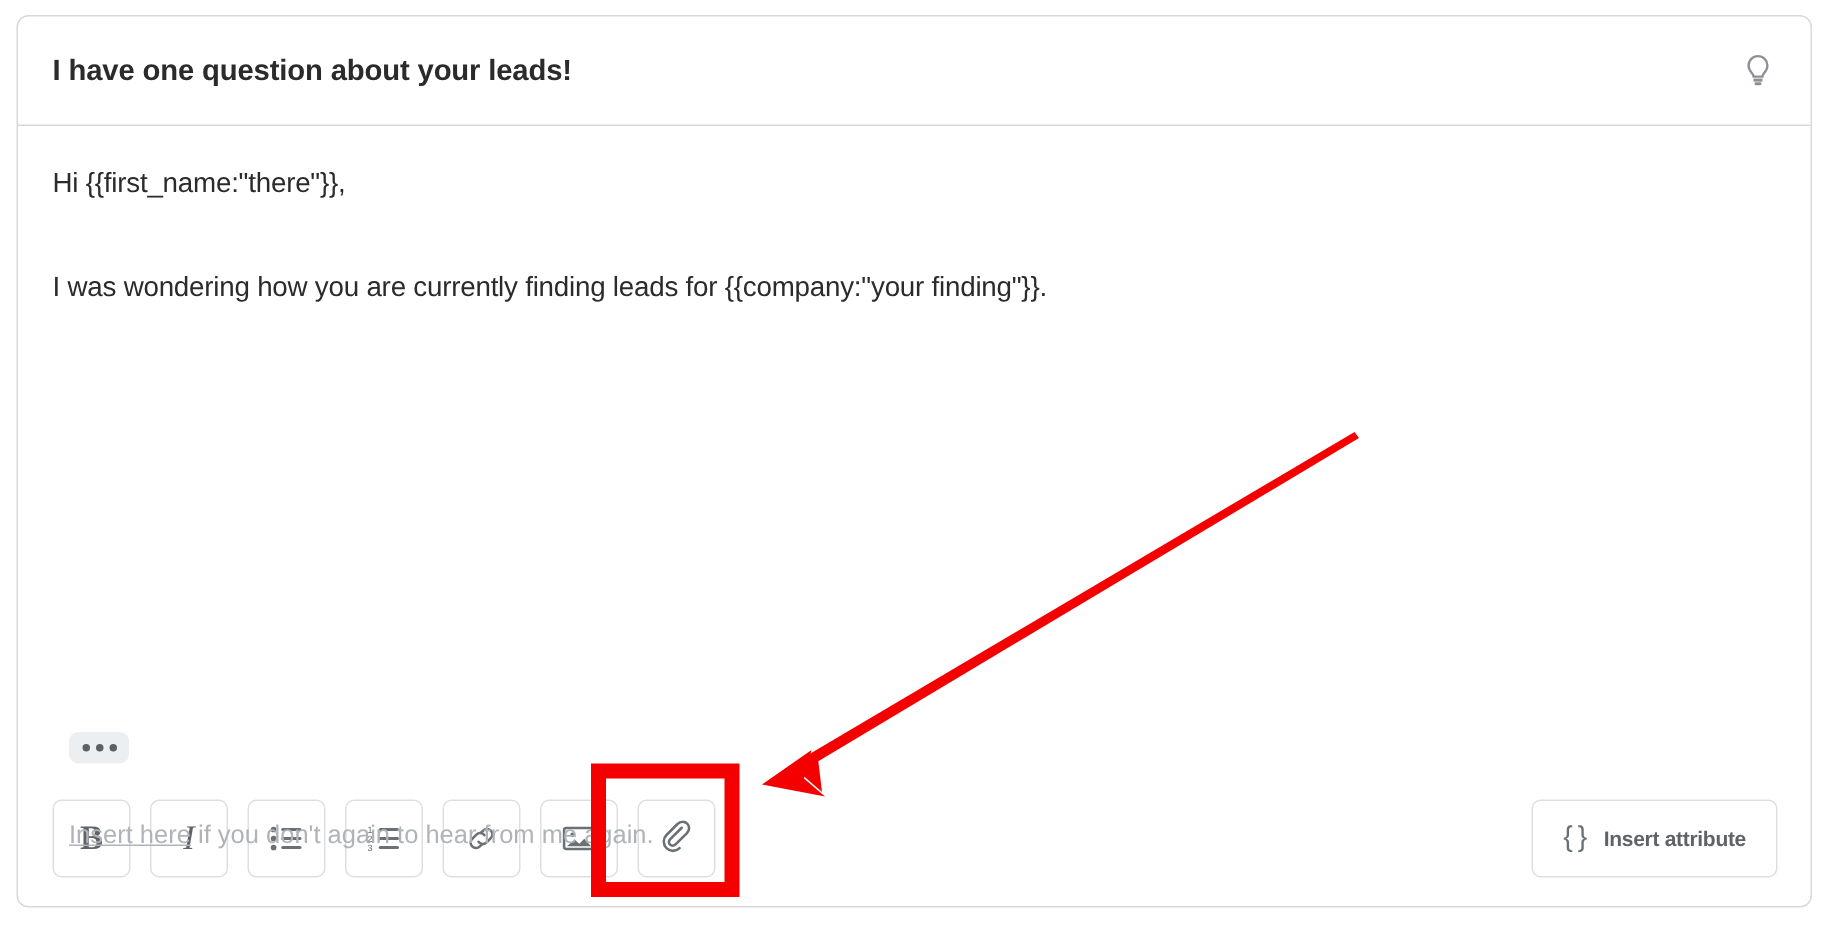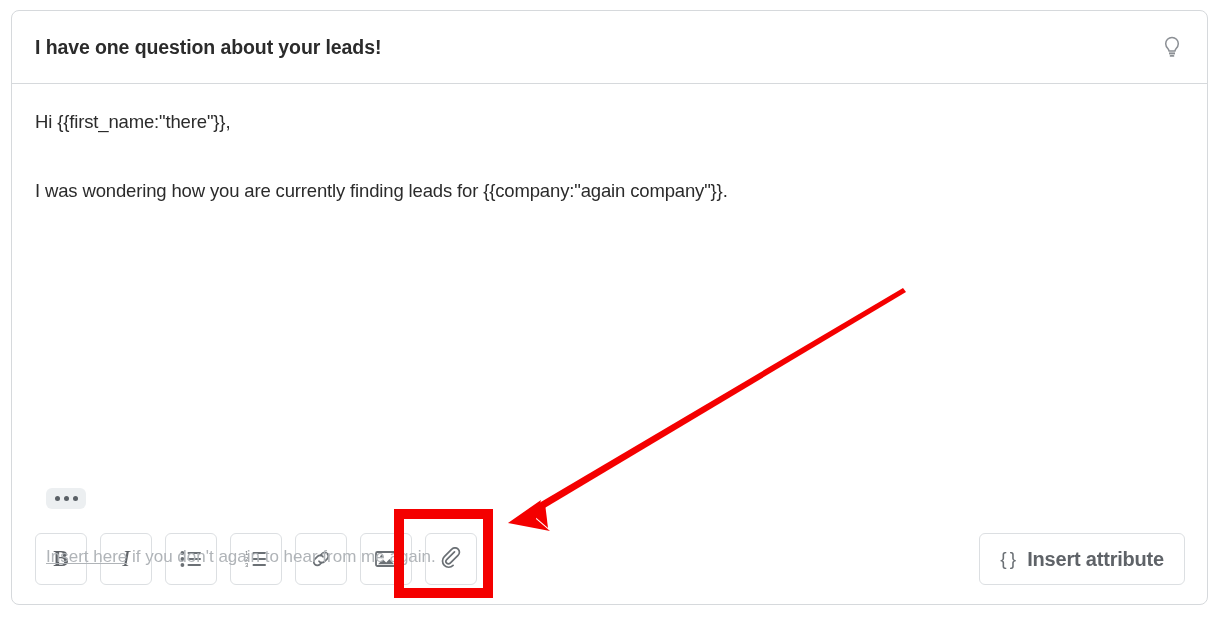--- a/index.html
+++ b/index.html
@@ -218,7 +218,7 @@
   <div class="body-area">
     <div class="body-line">Hi {{first_name:"there"}},</div>
     <div class="body-gap"></div>
-    <div class="body-line">I was wondering how you are currently finding leads for {{company:"again company"}}.</div>
+    <div class="body-line">I was wondering how you are currently finding leads for {{company:"your finding"}}.</div>
 
     <div class="ellipsis-pill">
       <i></i>

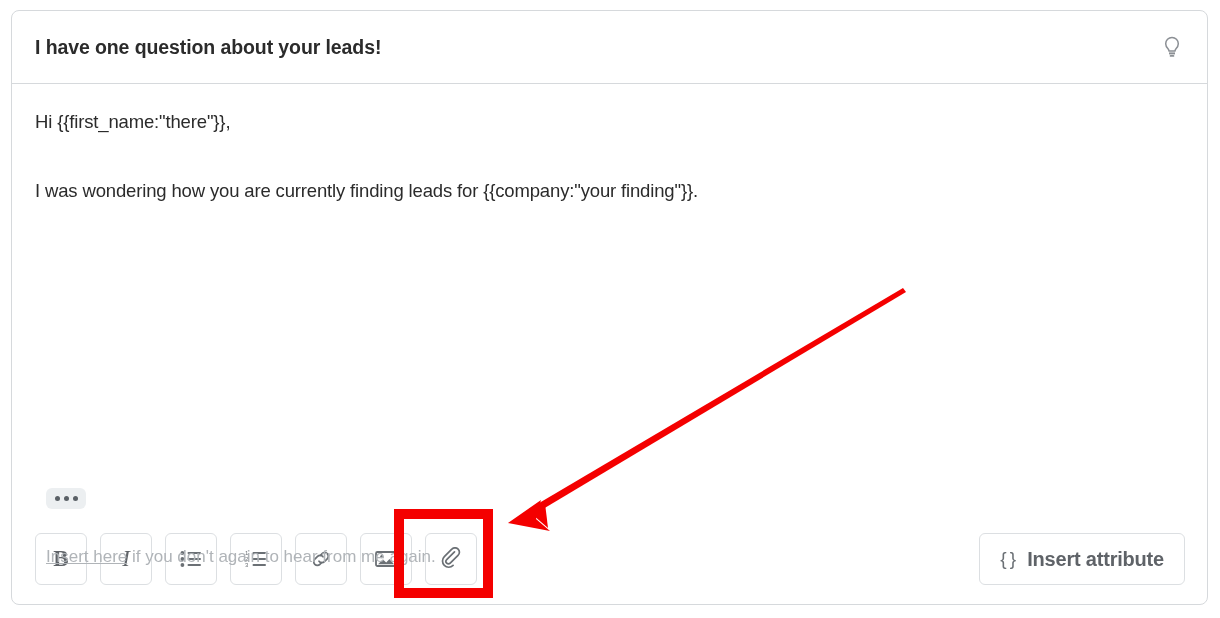--- a/index.html
+++ b/index.html
@@ -172,7 +172,7 @@
     letter-spacing: -1px;
   }
   .insert-attr-btn .label {
-    font-size: 20px;
+    font-size: 14px;
     font-weight: bold;
     color: #5f6368;
     white-space: nowrap;

